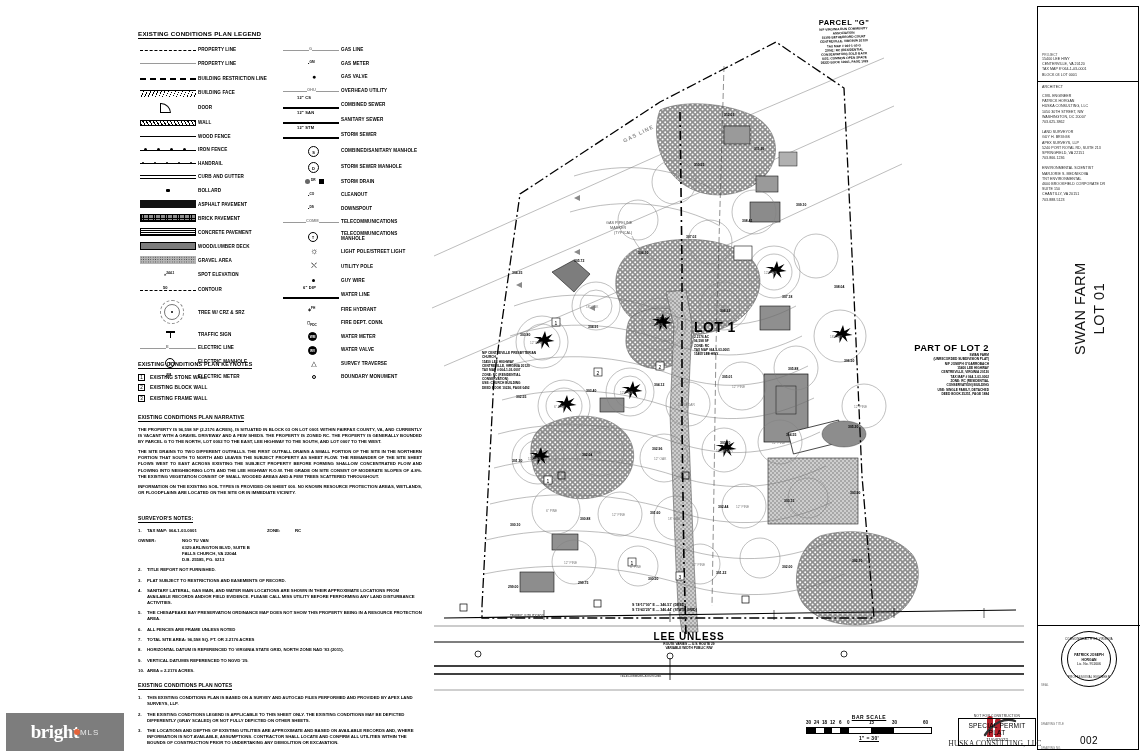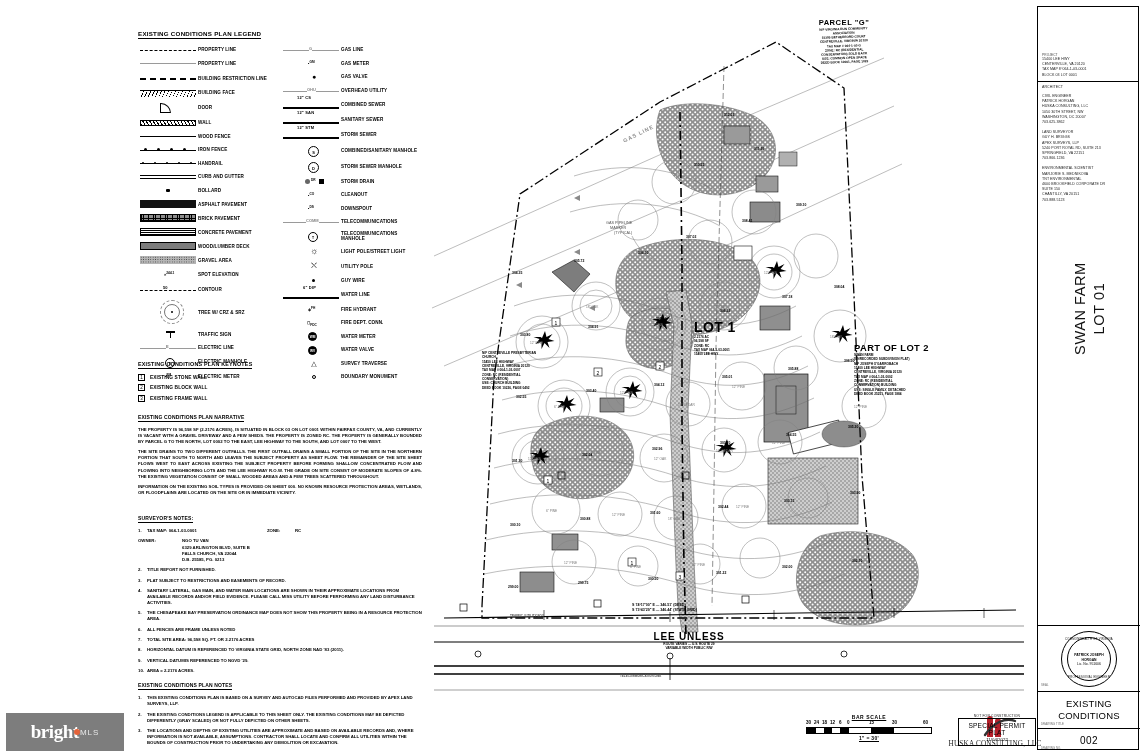--- a/index.html
+++ b/index.html
@@ -847,7 +847,7 @@
       </div>
     </div>
 
-    <div class="map-lbl" style="left:430px; top:336px; width:135px; text-align:left;">
+    <div class="map-lbl" style="left:430px; top:336px; width:135px; text-align:right;">
       <div style="font-size:9.4px;letter-spacing:.4px">PART OF LOT 2</div>
       <div style="font-size:3.2px;line-height:1.35">
         <div>SWAN FARM</div>

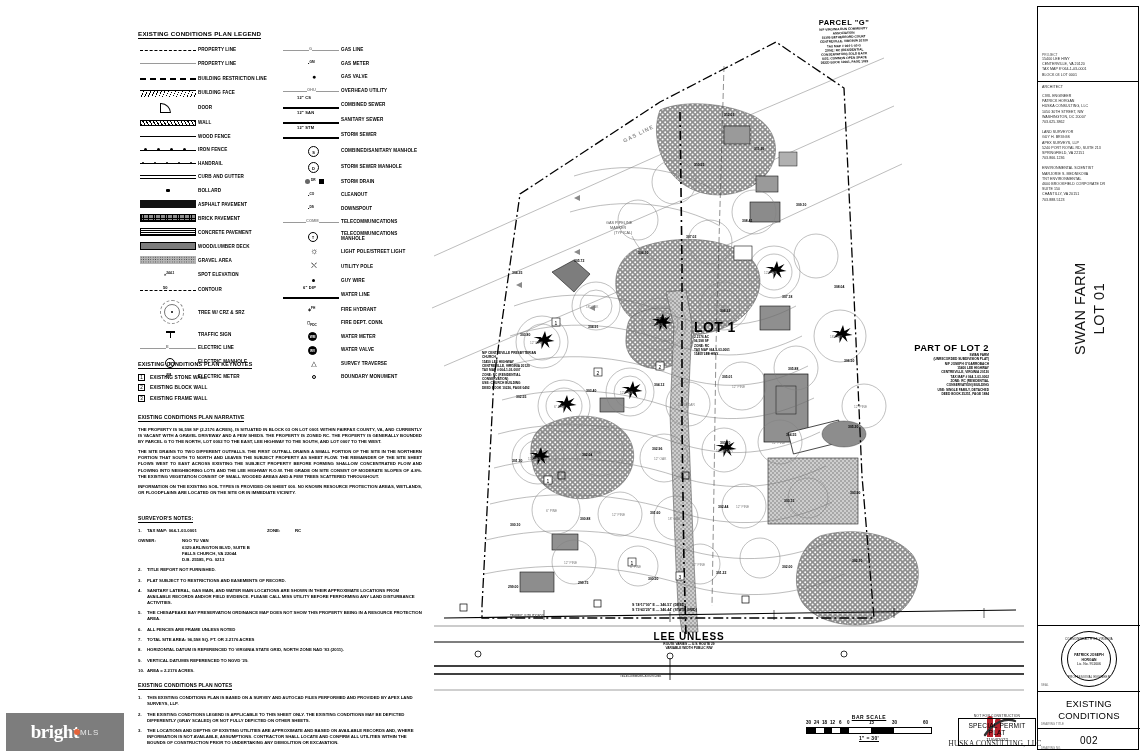--- a/index.html
+++ b/index.html
@@ -953,12 +953,6 @@
     </div>
     <div class="tp-tag" style="top:676px">SEAL</div>
 
-    <div class="tp-dtitle">
-      <span>
-        <span style="display:block">EXISTING</span>
-        <span style="display:block">CONDITIONS</span>
-      </span>
-    </div>
     <div class="tp-tag" style="top:715px">DRAWING TITLE</div>
 
     <div class="tp-dno">

